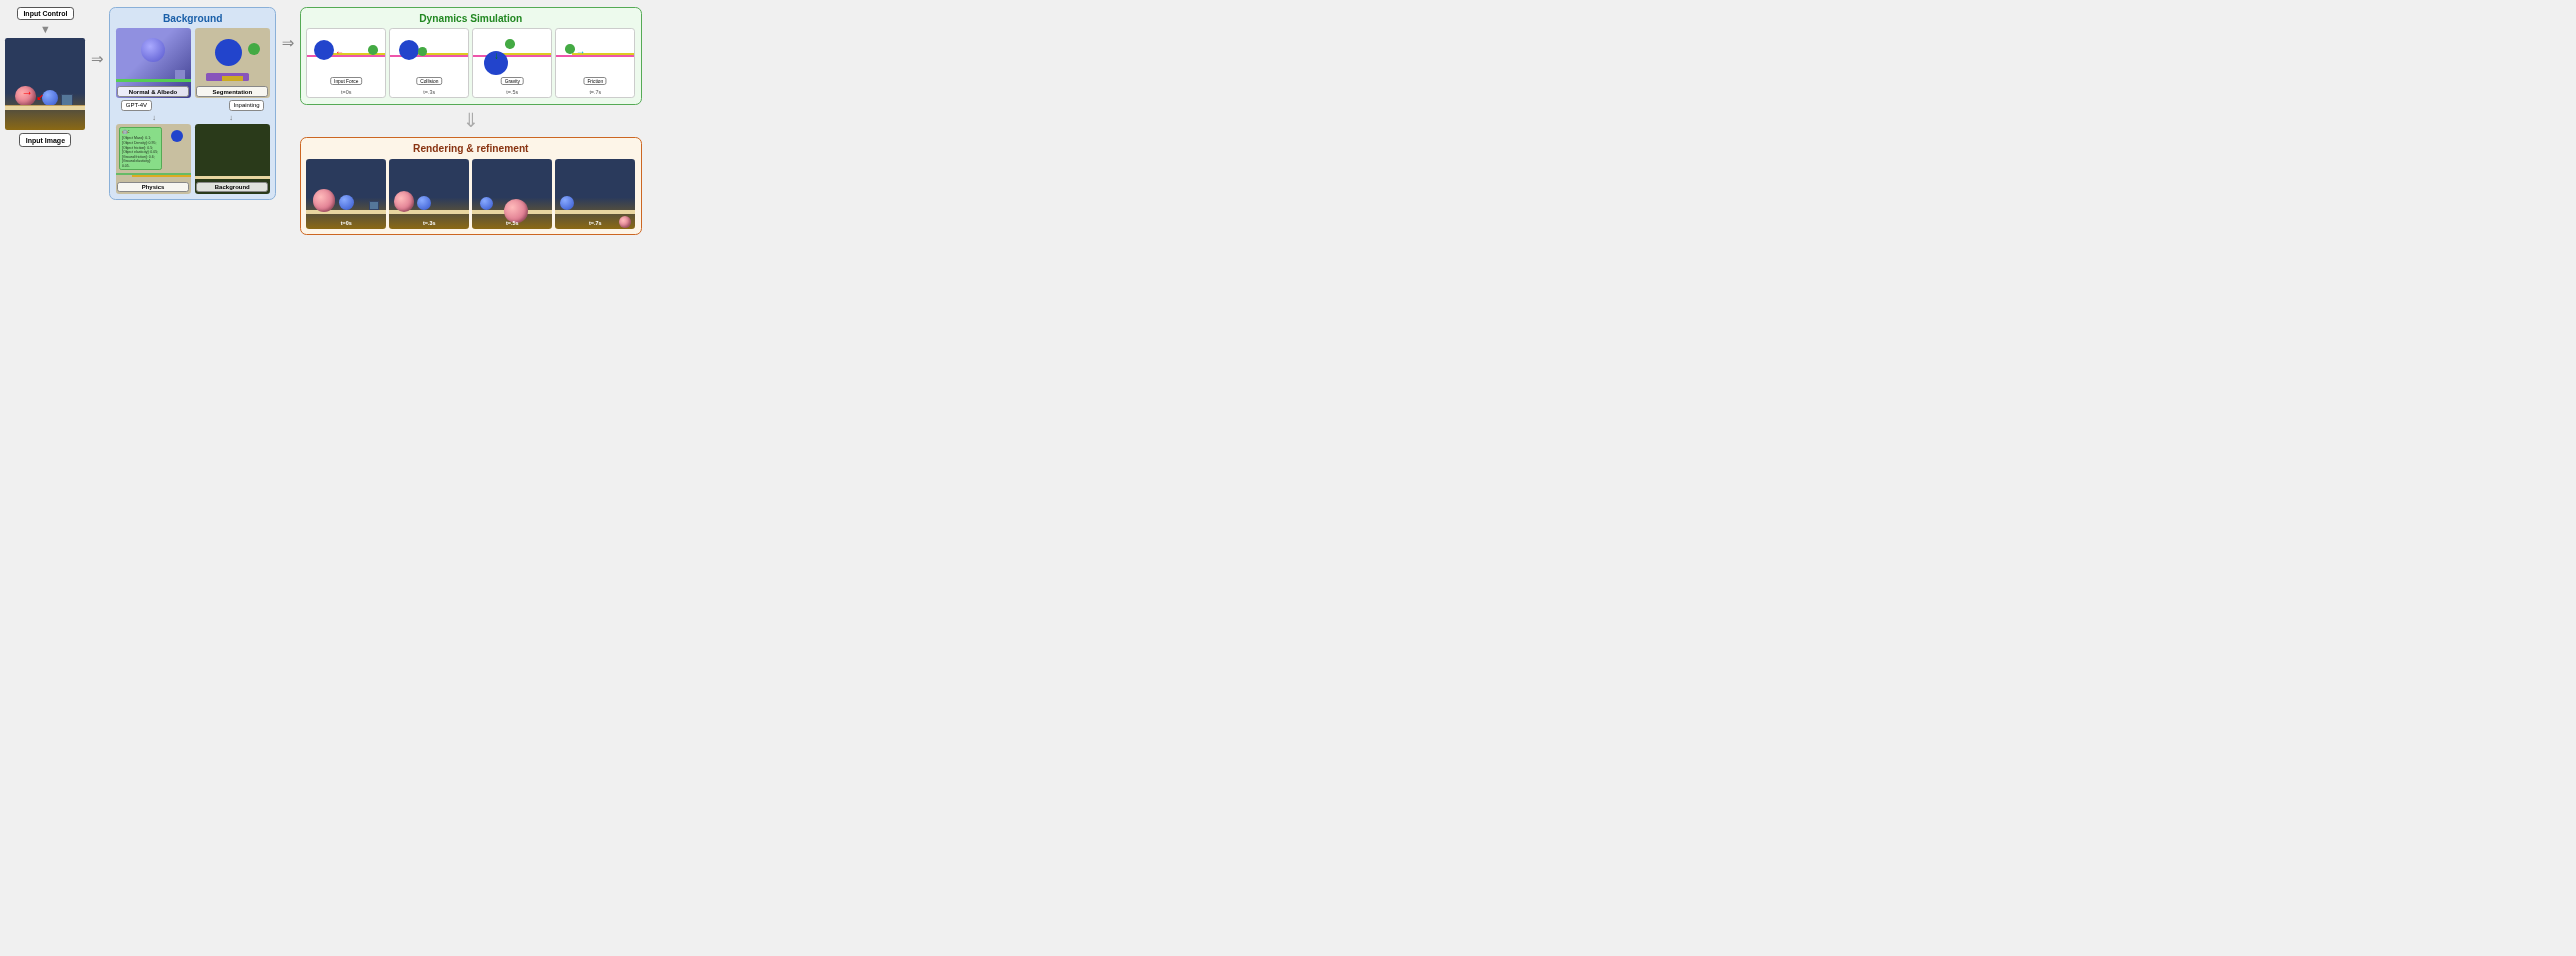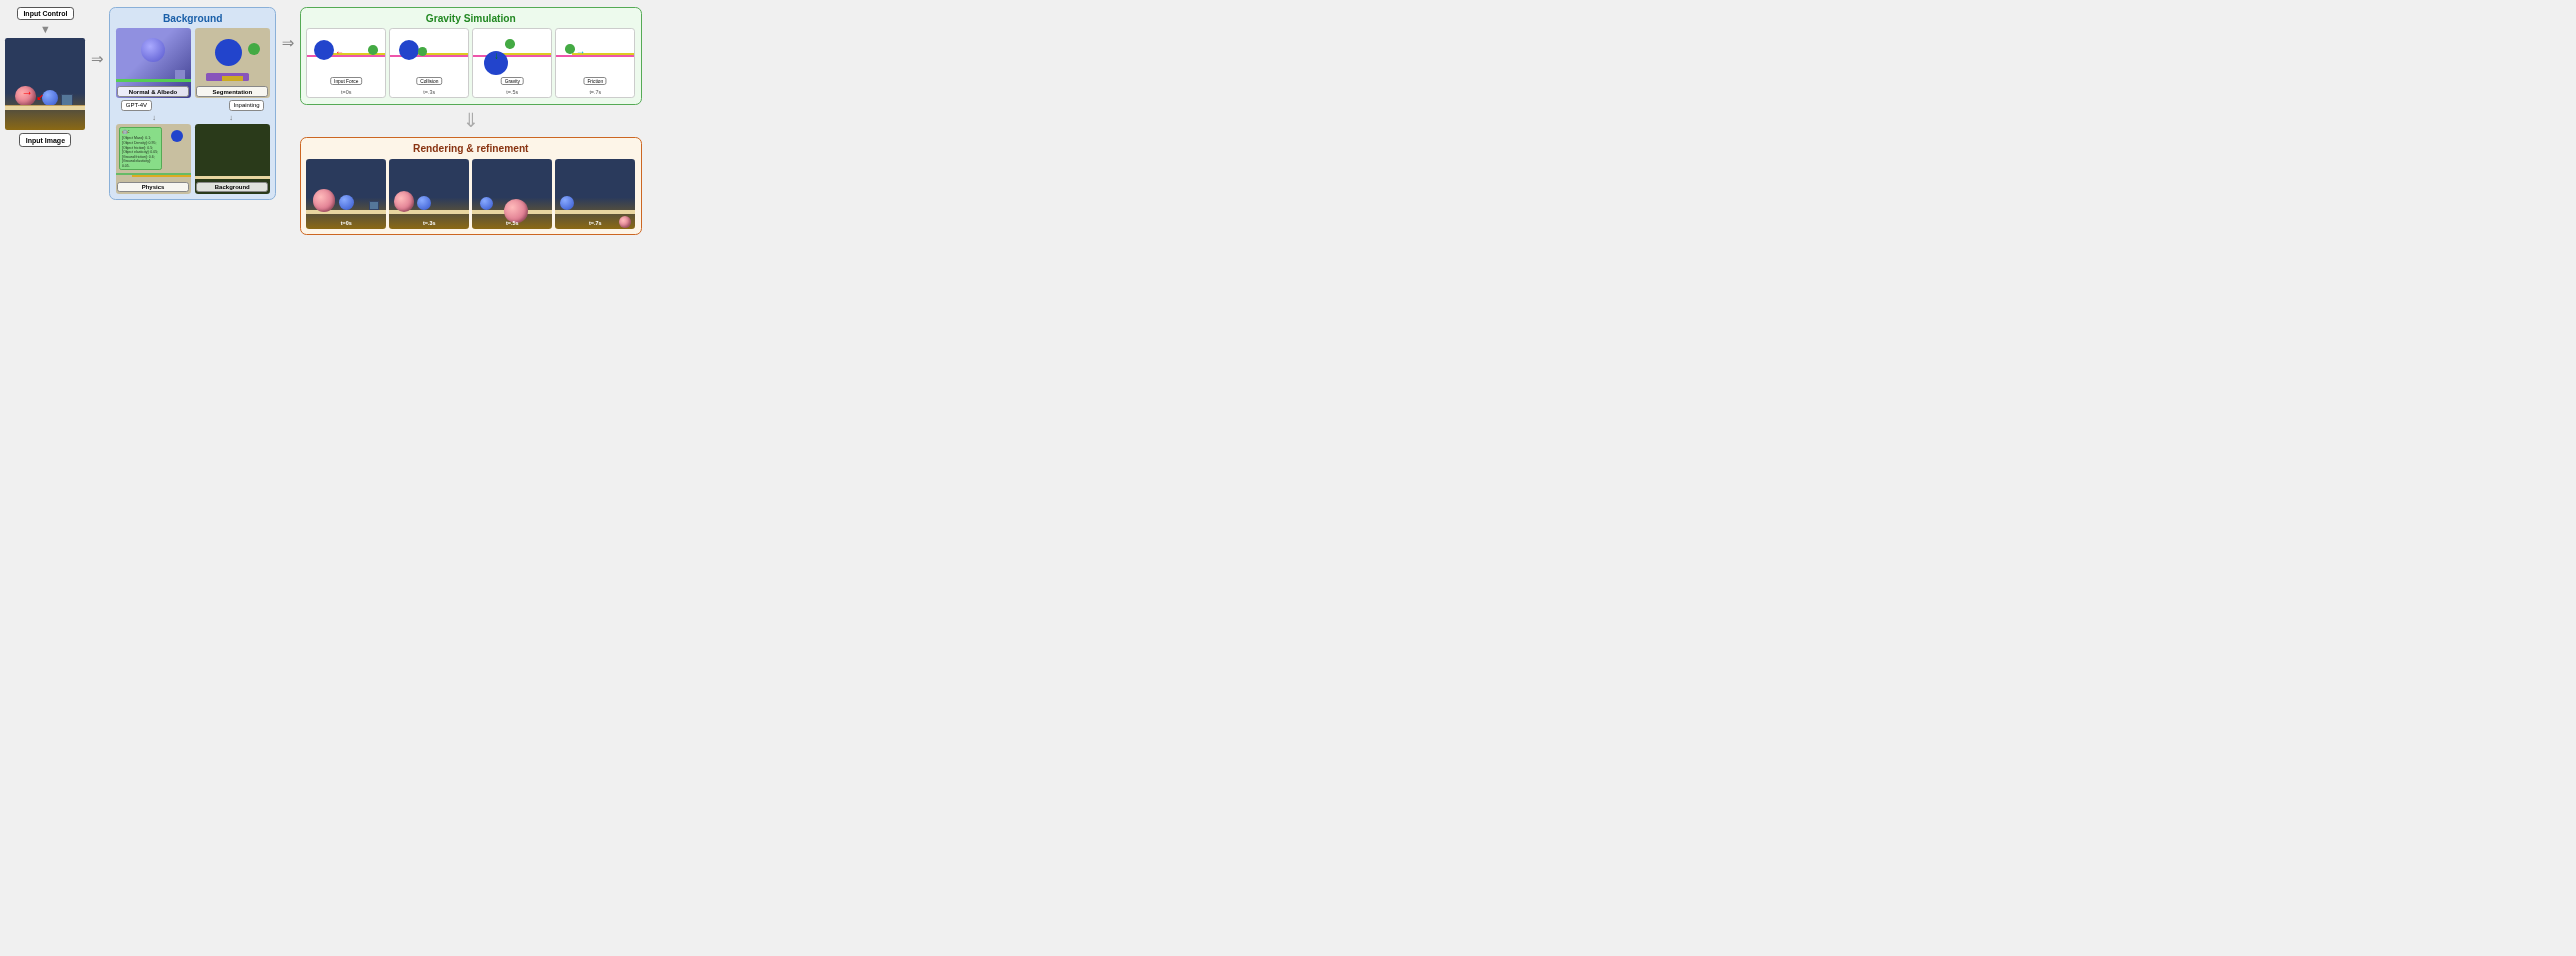--- a/index.html
+++ b/index.html
@@ -585,7 +585,7 @@
   <div class="right-side">
 
     <div class="dynamics-panel">
-      <div class="dynamics-title">Gravity Simulation</div>
+      <div class="dynamics-title">Dynamics Simulation</div>
       <div class="dynamics-frames">
 
         <div class="dynamics-frame">

